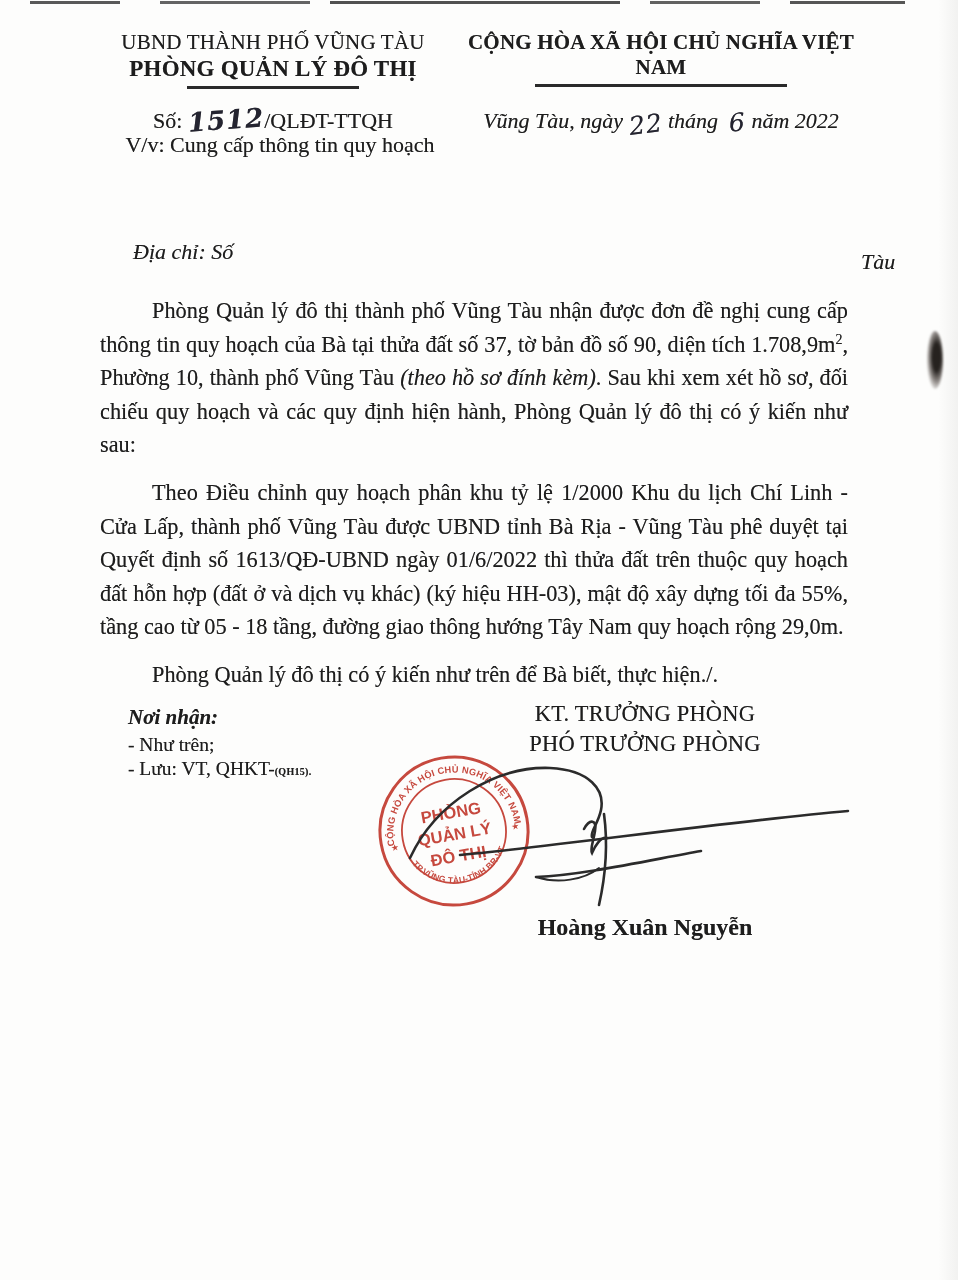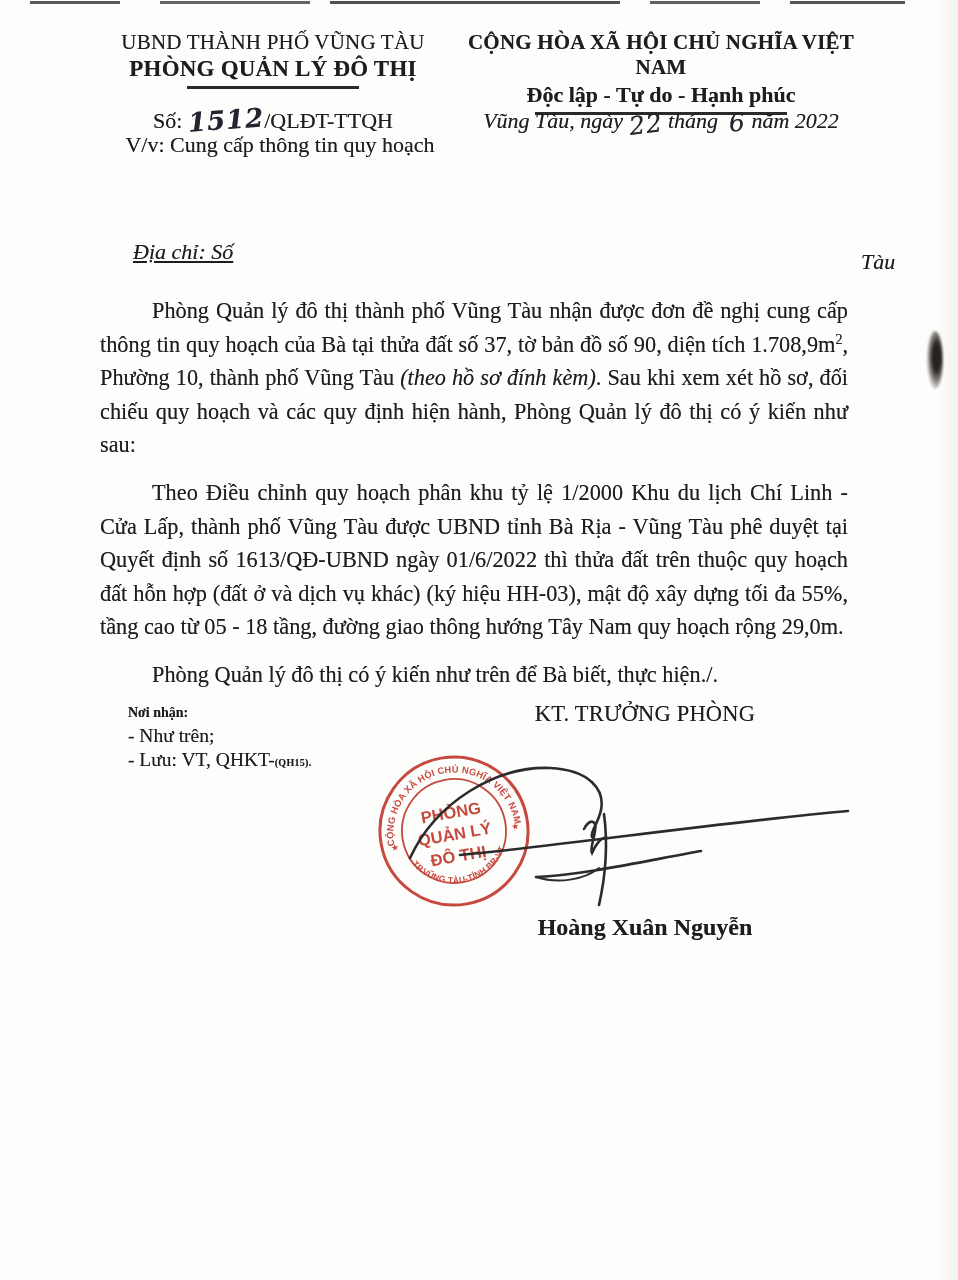--- a/index.html
+++ b/index.html
@@ -93,7 +93,6 @@
 
 <div class="abs hdr-right">
   <div class="motto1 soft">CỘNG HÒA XÃ HỘI CHỦ NGHĨA VIỆT NAM</div>
-  <div class="motto2 soft">Độc lập - Tự do - Hạnh phúc</div>
   <div class="rule rule-right"></div>
 </div>
 

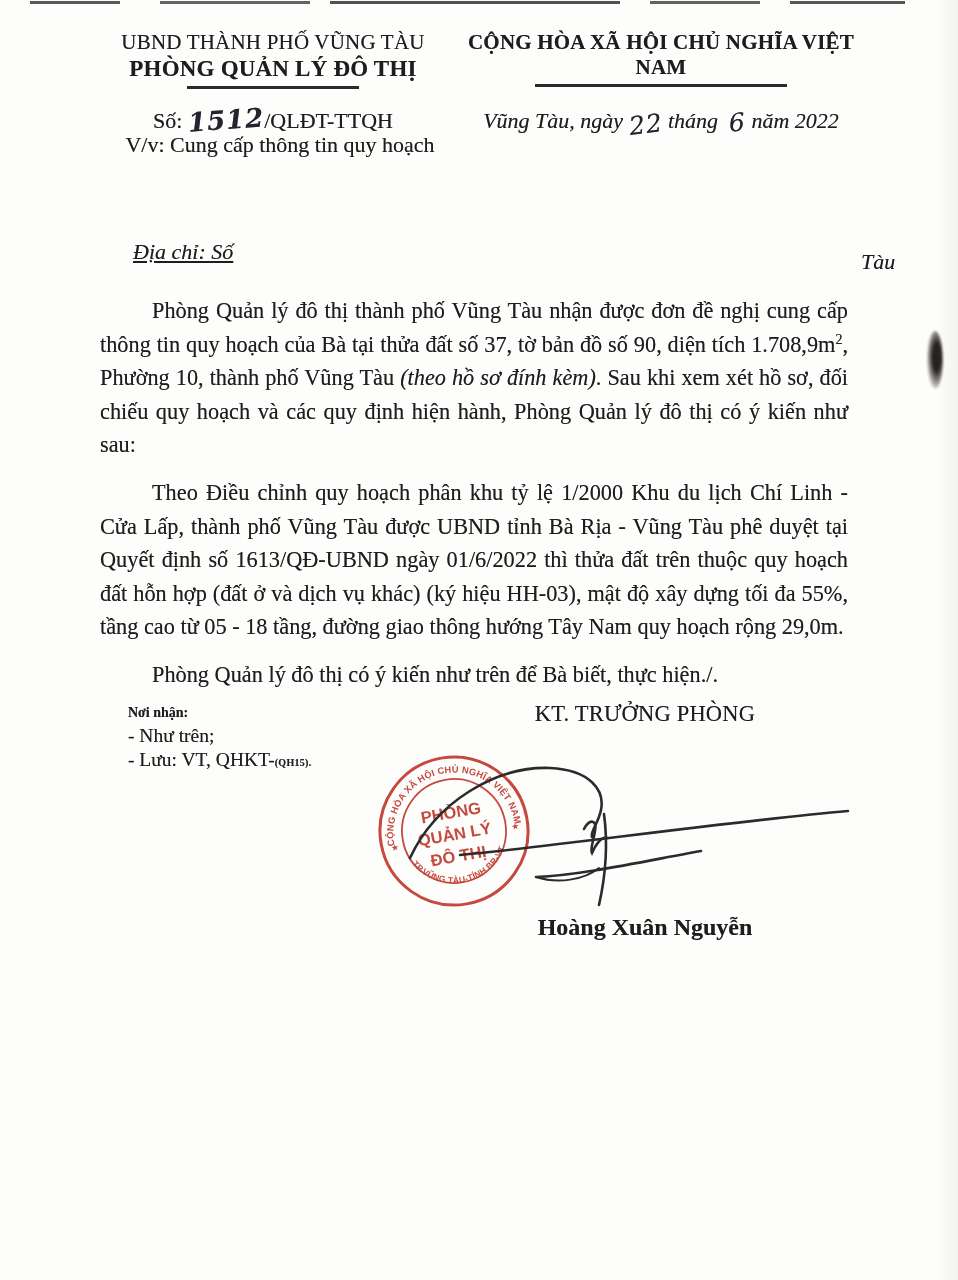--- a/index.html
+++ b/index.html
@@ -57,7 +57,7 @@
   }
   .hw-month{top:3px;transform:rotate(-4deg);}
   
-  .addr-frag{left:133px;top:239px;font-style:italic;font-size:22px;text-decoration:underline;}
+  .addr-frag{left:133px;top:239px;font-style:italic;font-size:22px;}
   .addr-right{left:861px;top:249px;font-style:italic;font-size:22px;}
   
   .body-text{left:100px;top:294px;width:748px;font-size:22.3px;line-height:33.6px;text-align:justify;}

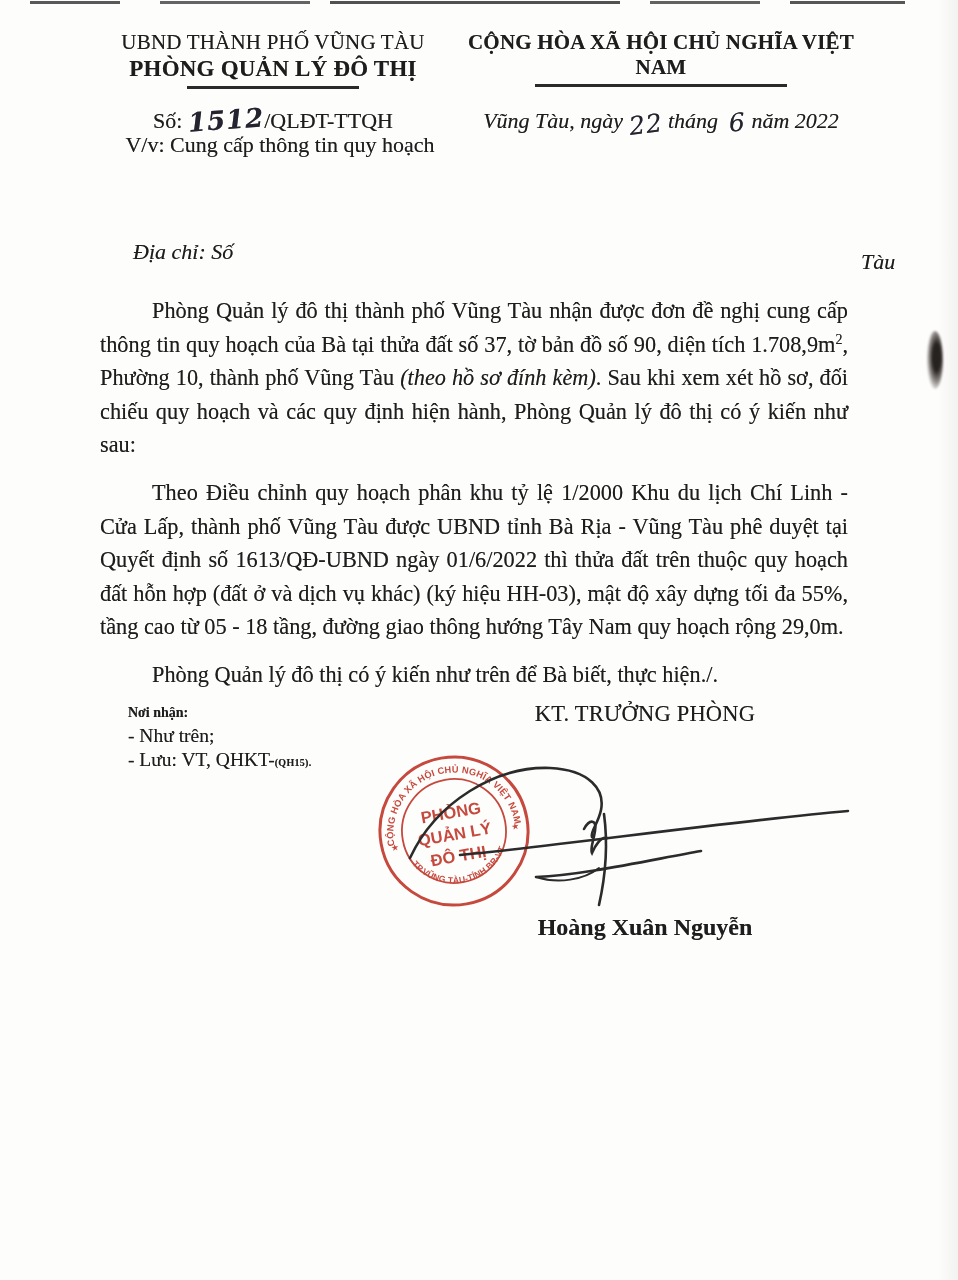--- a/index.html
+++ b/index.html
@@ -65,7 +65,7 @@
   .body-text sup{font-size:14px;line-height:0;}
   
   .noi-nhan{left:128px;top:705px;width:280px;}
-  .noi-nhan-label{font-size:14px;font-weight:bold;}
+  .noi-nhan-label{font-size:21px;font-weight:bold;font-style:italic;}
   .noi-nhan-item{font-size:19.5px;margin-top:4px;}
   .noi-nhan-luu{font-size:19.5px;margin-top:2px;}
   .noi-nhan-luu .small{font-size:10px;letter-spacing:.3px;font-weight:bold;}

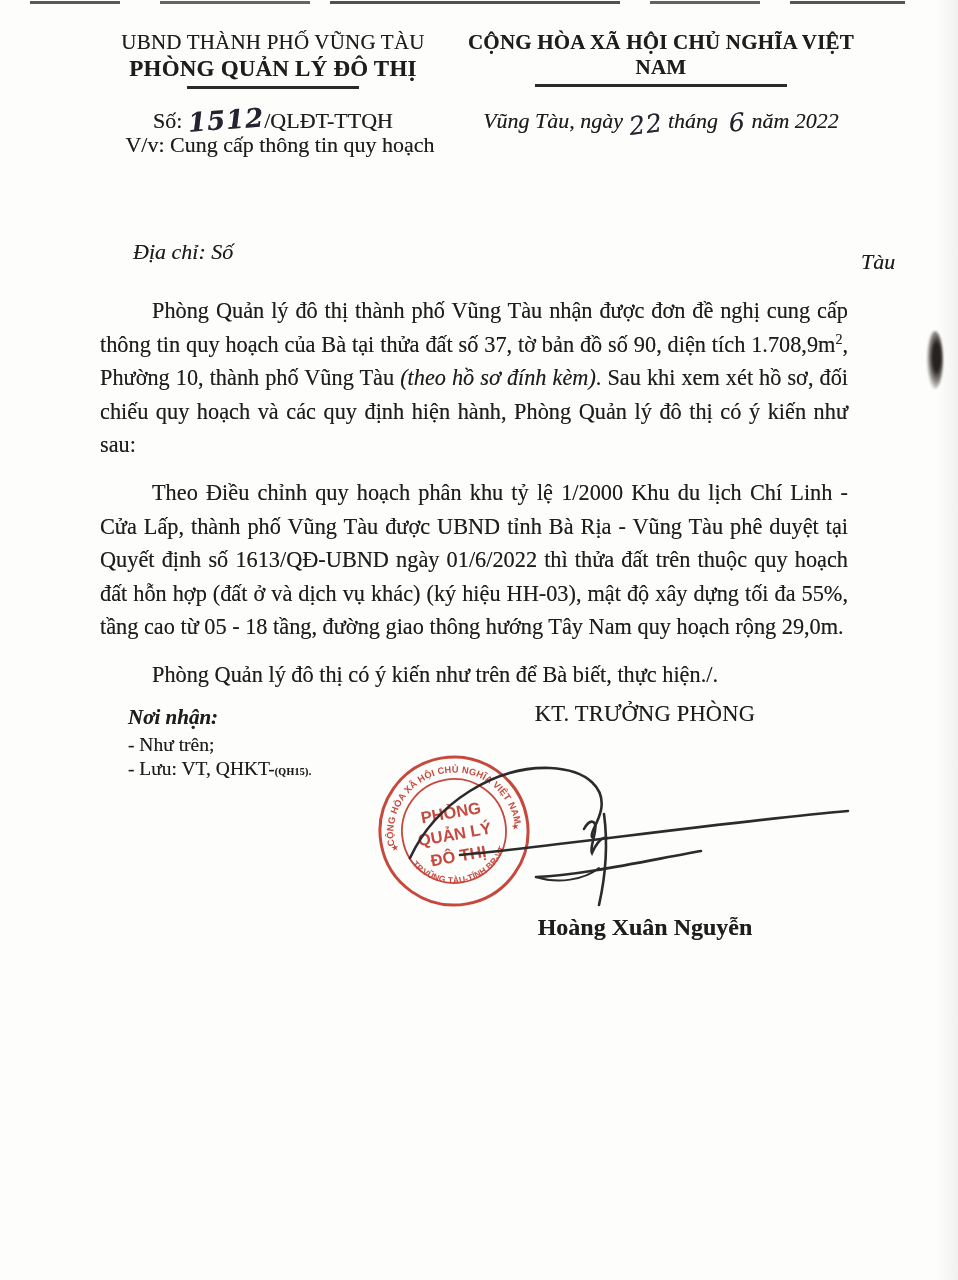--- a/index.html
+++ b/index.html
@@ -119,6 +119,7 @@
 
 <div class="abs sign-titles">
   <div class="soft">KT. TRƯỞNG PHÒNG</div>
+  <div class="soft">PHÓ TRƯỞNG PHÒNG</div>
 </div>
 
 <div class="abs stamp">

